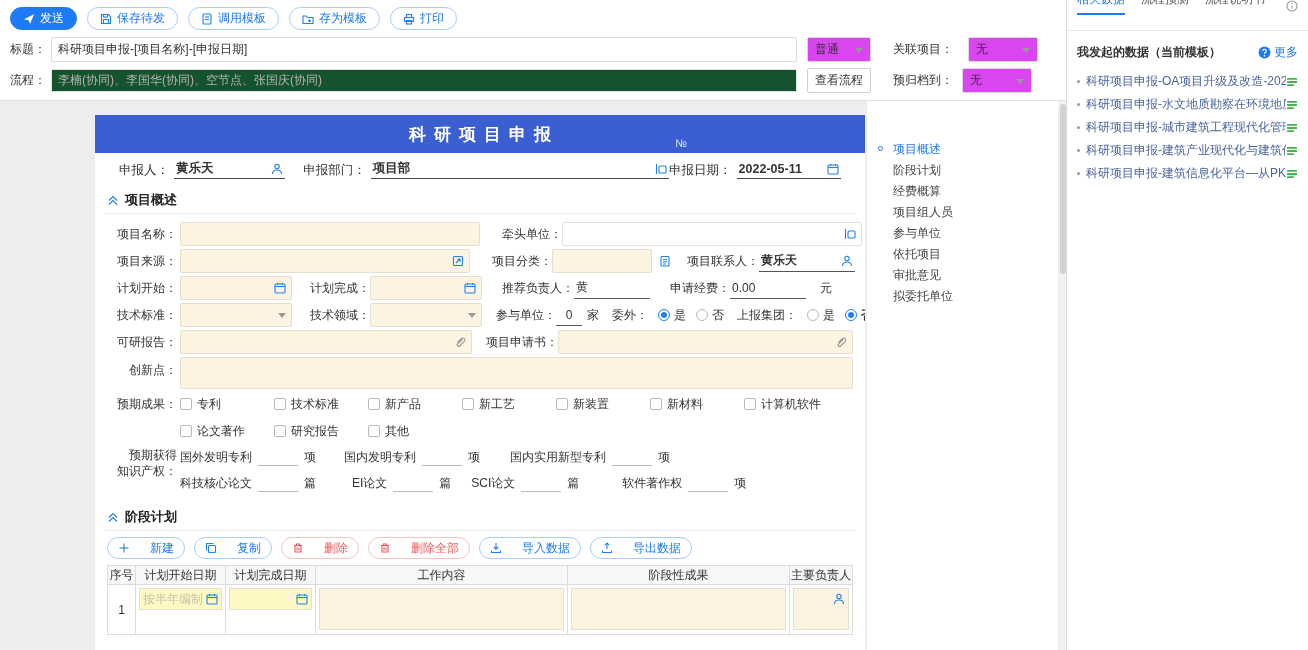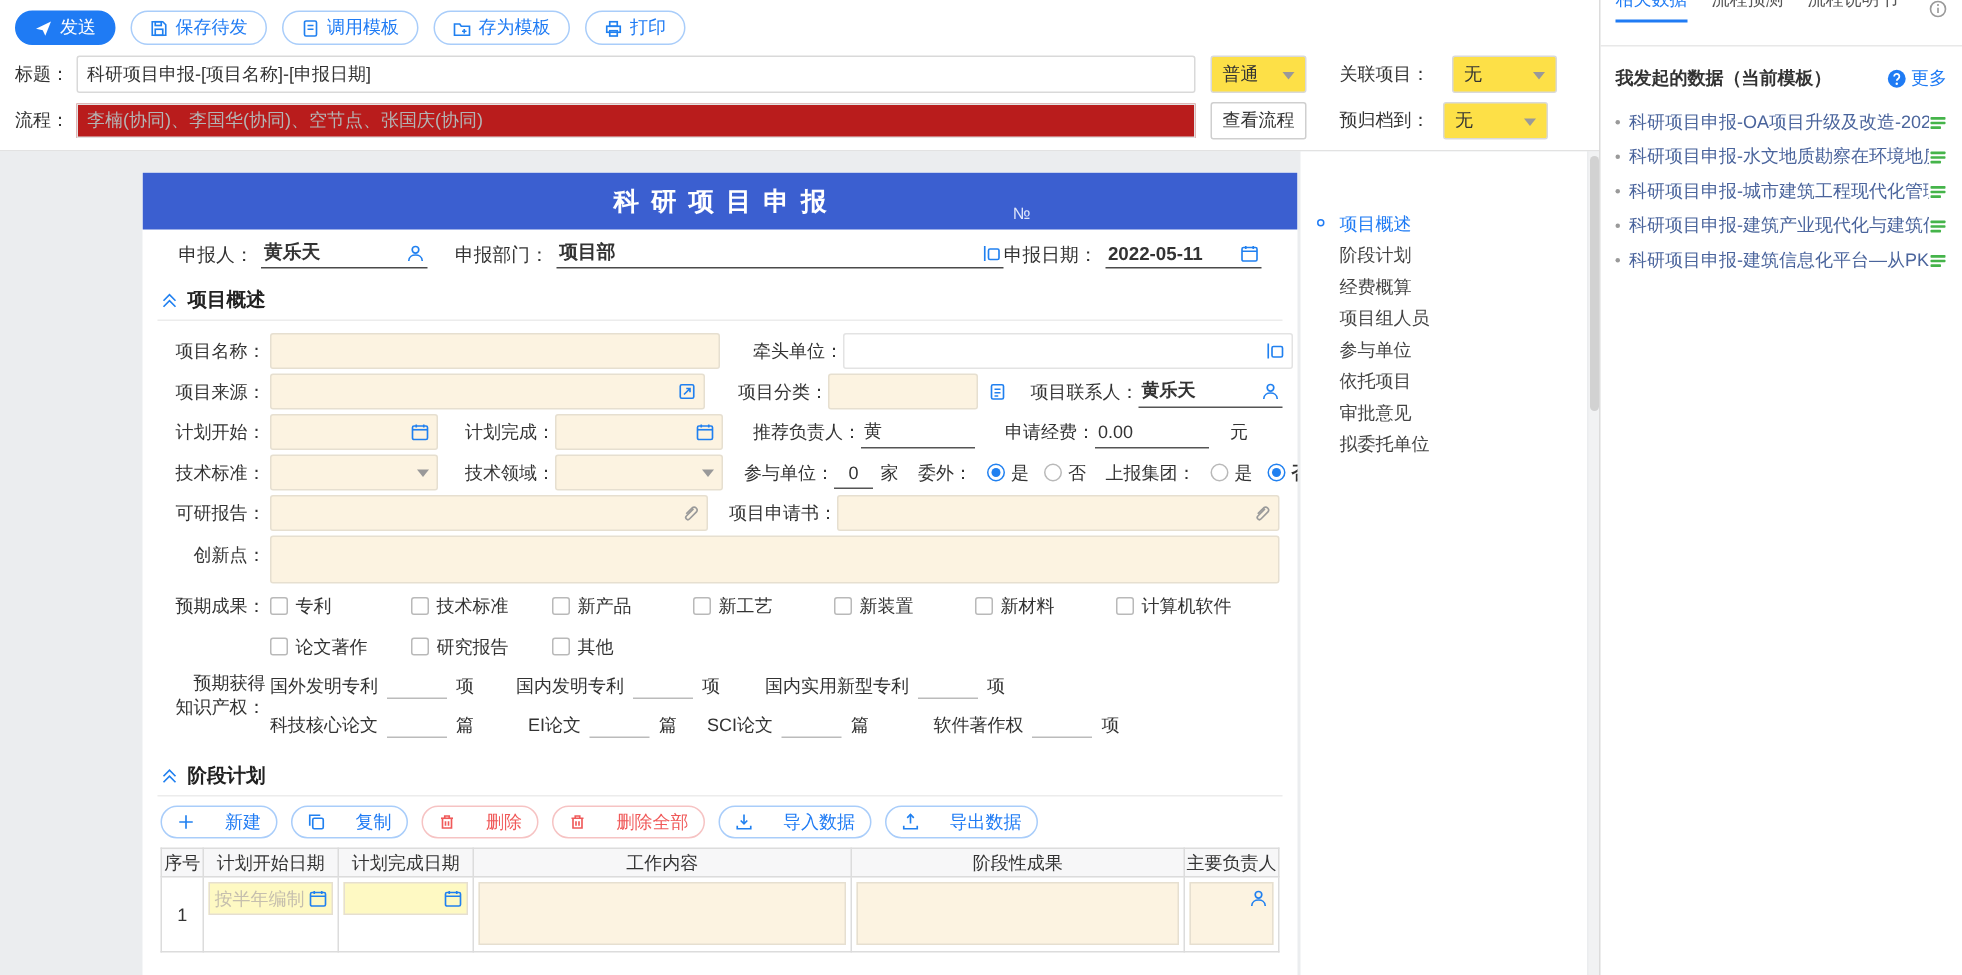--- a/index.html
+++ b/index.html
@@ -14,7 +14,7 @@
   .metarow{display:flex;align-items:center;padding:3px 10px;white-space:nowrap}
   .lab{margin-right:5px;flex:none}
   .titleinput{width:746px;height:25px;border:1px solid #d9d9d9;border-radius:2px;padding:0 6px;font-size:12px;color:#333;outline:none;background:#fff}
-  .sel{display:inline-flex;align-items:center;justify-content:space-between;height:25px;border:1px solid #d9d9d9;border-radius:2px;background:#fde047;padding:0 7px;margin-left:10px;cursor:pointer}
+  .sel{display:inline-flex;align-items:center;justify-content:space-between;height:25px;border:1px solid #d9d9d9;border-radius:2px;background:#d946ef;padding:0 7px;margin-left:10px;cursor:pointer}
   .w64{width:64px}.w70{width:70px}
   .caret{width:0;height:0;border:4px solid transparent;border-top:5px solid #999;margin-top:5px;flex:none}
   .ml22{margin-left:22px}

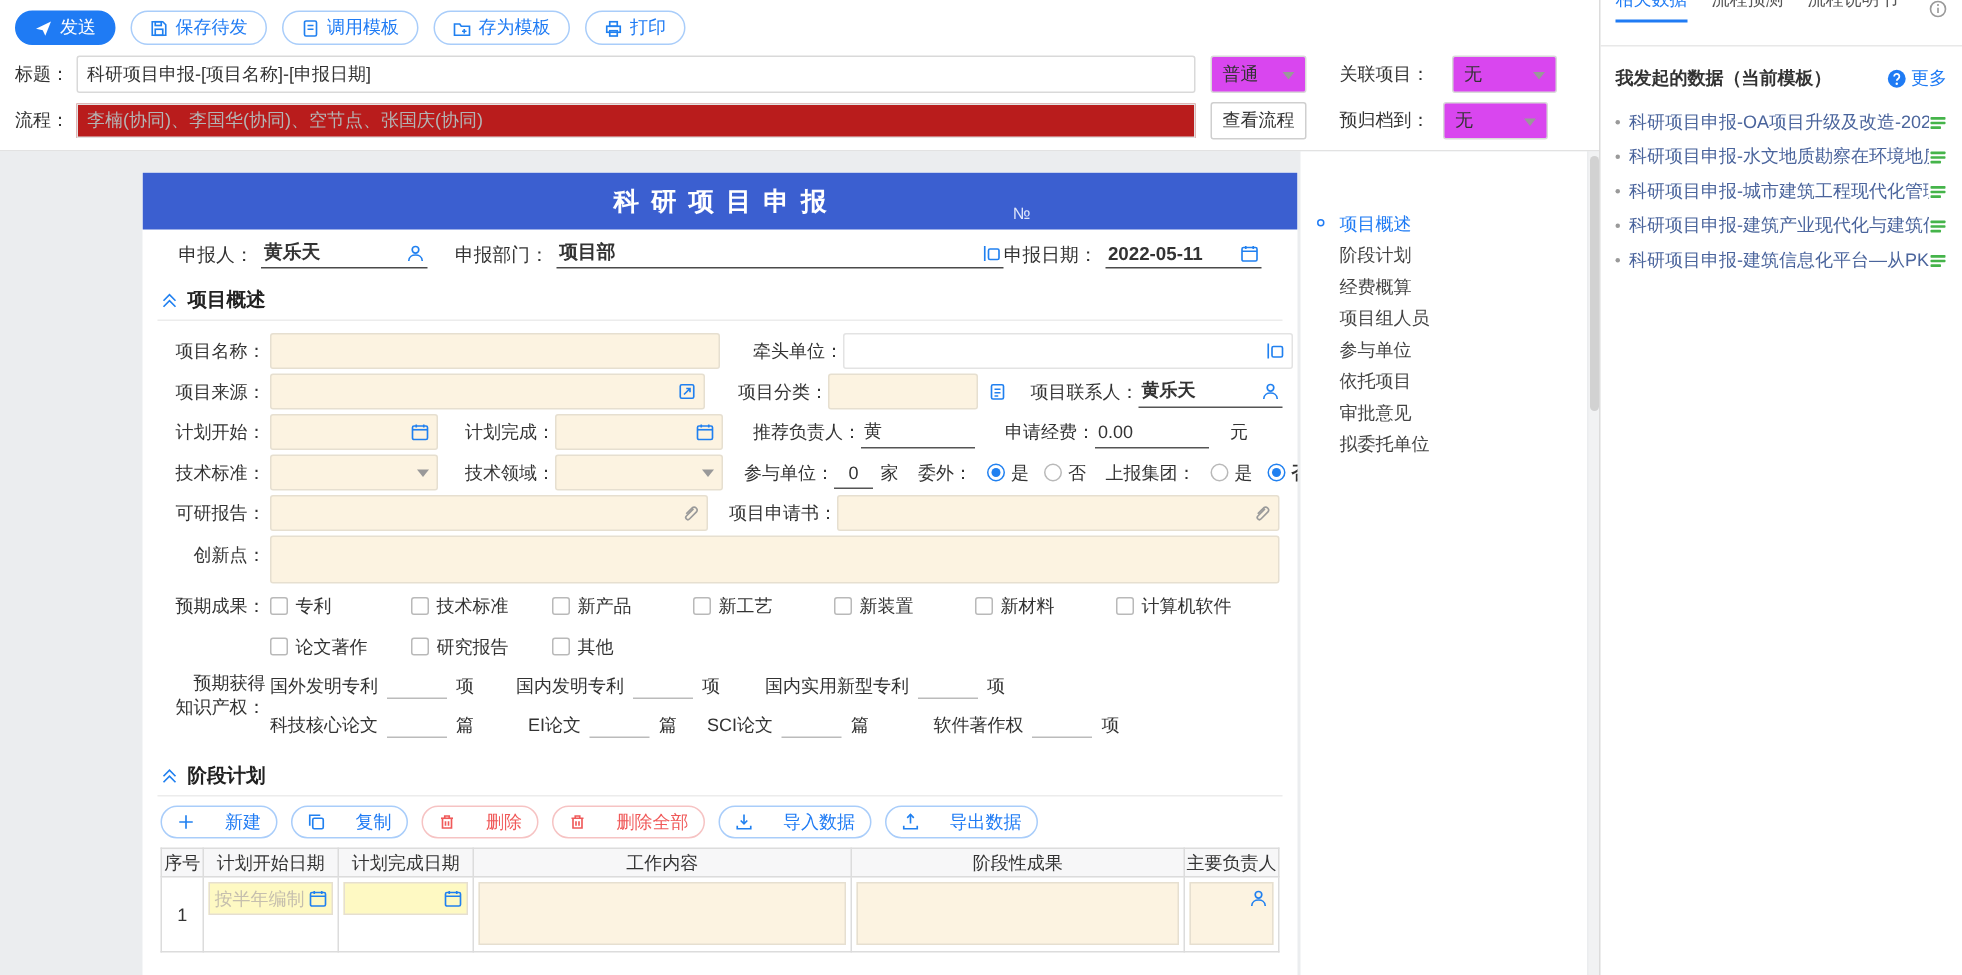--- a/index.html
+++ b/index.html
@@ -18,7 +18,7 @@
   .w64{width:64px}.w70{width:70px}
   .caret{width:0;height:0;border:4px solid transparent;border-top:5px solid #999;margin-top:5px;flex:none}
   .ml22{margin-left:22px}
-  .flowbox{width:746px;height:23px;background:#b91c1c;border:1px solid #e2e2e2;color:#b4b4b4;display:flex;align-items:center;padding:0 6px;overflow:hidden}
+  .flowbox{width:746px;height:23px;background:#14532d;border:1px solid #e2e2e2;color:#b4b4b4;display:flex;align-items:center;padding:0 6px;overflow:hidden}
   .btnplain{margin-left:10px;width:64px;height:25px;background:#fff;border:1px solid #cfcfcf;border-radius:2px;color:#333;font-size:12px;cursor:pointer}
   .linksrow{display:flex;align-items:center;padding:4px 10px 0}
   .bluelink{display:inline-flex;align-items:center;gap:4px;color:#1f7bf4;margin-right:18px;cursor:pointer}

